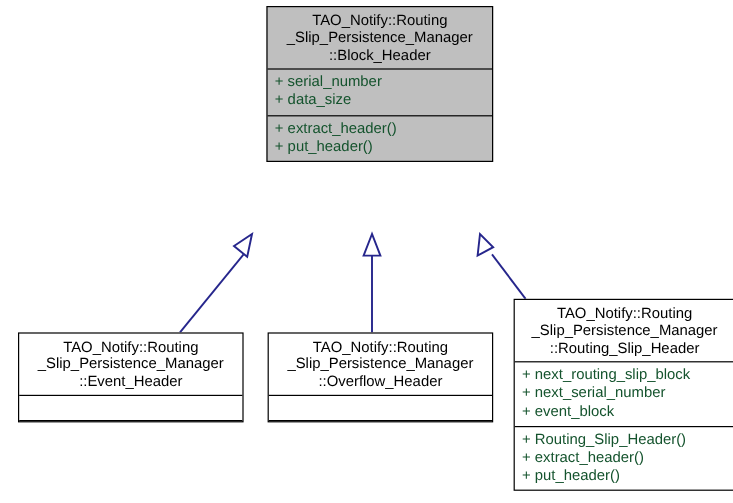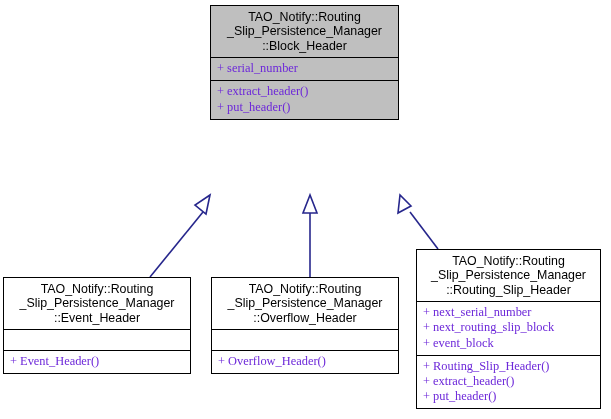--- a/index.html
+++ b/index.html
@@ -29,6 +29,7 @@
     border: 1px solid #000000;
     background: #ffffff;
     z-index: 2;
+    margin-left: 12px;
   }
   .node.base {
     background: #bfbfbf;

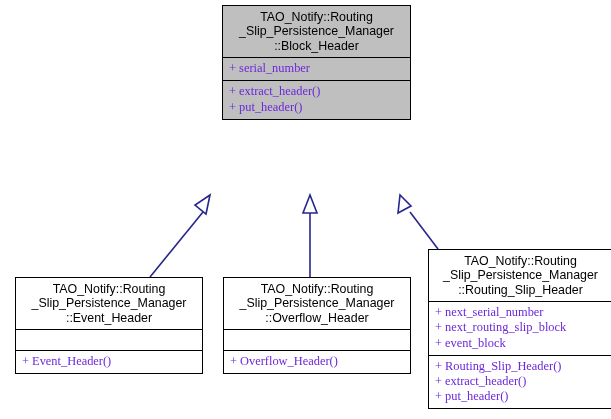--- a/index.html
+++ b/index.html
@@ -52,8 +52,7 @@
     padding: 3px 5px 4px 6px;
     font-size: 12.4px;
     line-height: 15.2px;
-    color: #6d28d9;
-    font-family: Liberation Serif, serif;
+    color: #14532d;
   }
   .node .compartment.empty {
     min-height: 20px;

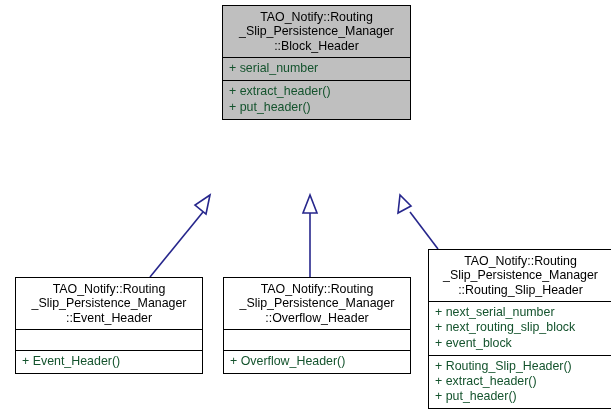--- a/index.html
+++ b/index.html
@@ -92,6 +92,7 @@
     <div class="sep"></div>
     <div class="compartment">
       <div class="row">+ serial_number</div>
+      <div class="row">+ data_size</div>
     </div>
     <div class="sep"></div>
     <div class="compartment">

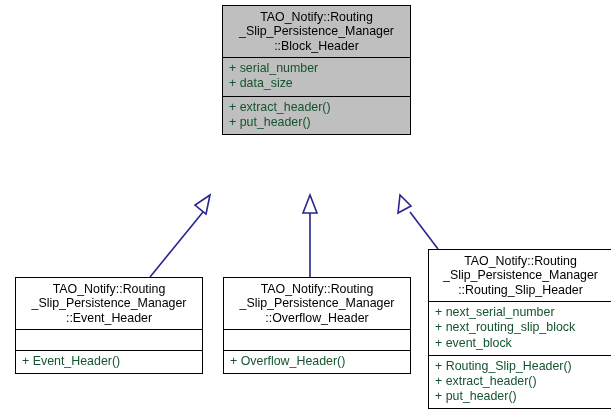--- a/index.html
+++ b/index.html
@@ -131,8 +131,8 @@
 ::Routing_Slip_Header</div>
     <div class="sep"></div>
     <div class="compartment">
+      <div class="row">+ next_routing_slip_block</div>
       <div class="row">+ next_serial_number</div>
-      <div class="row">+ next_routing_slip_block</div>
       <div class="row">+ event_block</div>
     </div>
     <div class="sep"></div>

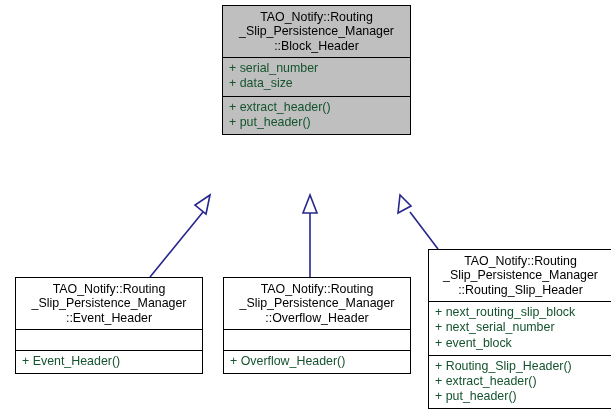--- a/index.html
+++ b/index.html
@@ -108,9 +108,6 @@
     <div class="sep"></div>
     <div class="compartment empty"></div>
     <div class="sep"></div>
-    <div class="compartment">
-      <div class="row">+ Event_Header()</div>
-    </div>
   </div>
 
   <div class="node" style="left:211px; top:277px; width:188px;">

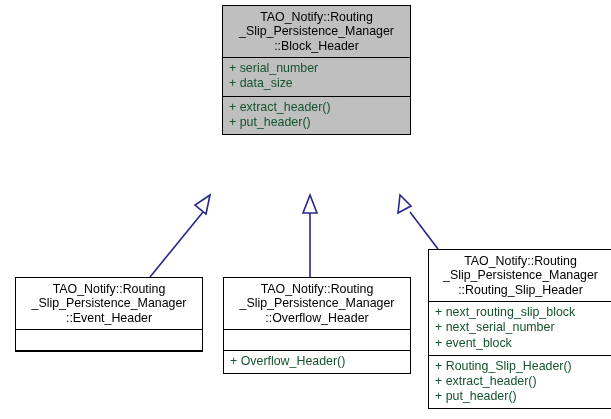--- a/index.html
+++ b/index.html
@@ -117,9 +117,6 @@
     <div class="sep"></div>
     <div class="compartment empty"></div>
     <div class="sep"></div>
-    <div class="compartment">
-      <div class="row">+ Overflow_Header()</div>
-    </div>
   </div>
 
   <div class="node" style="left:416px; top:249px; width:185px;">

